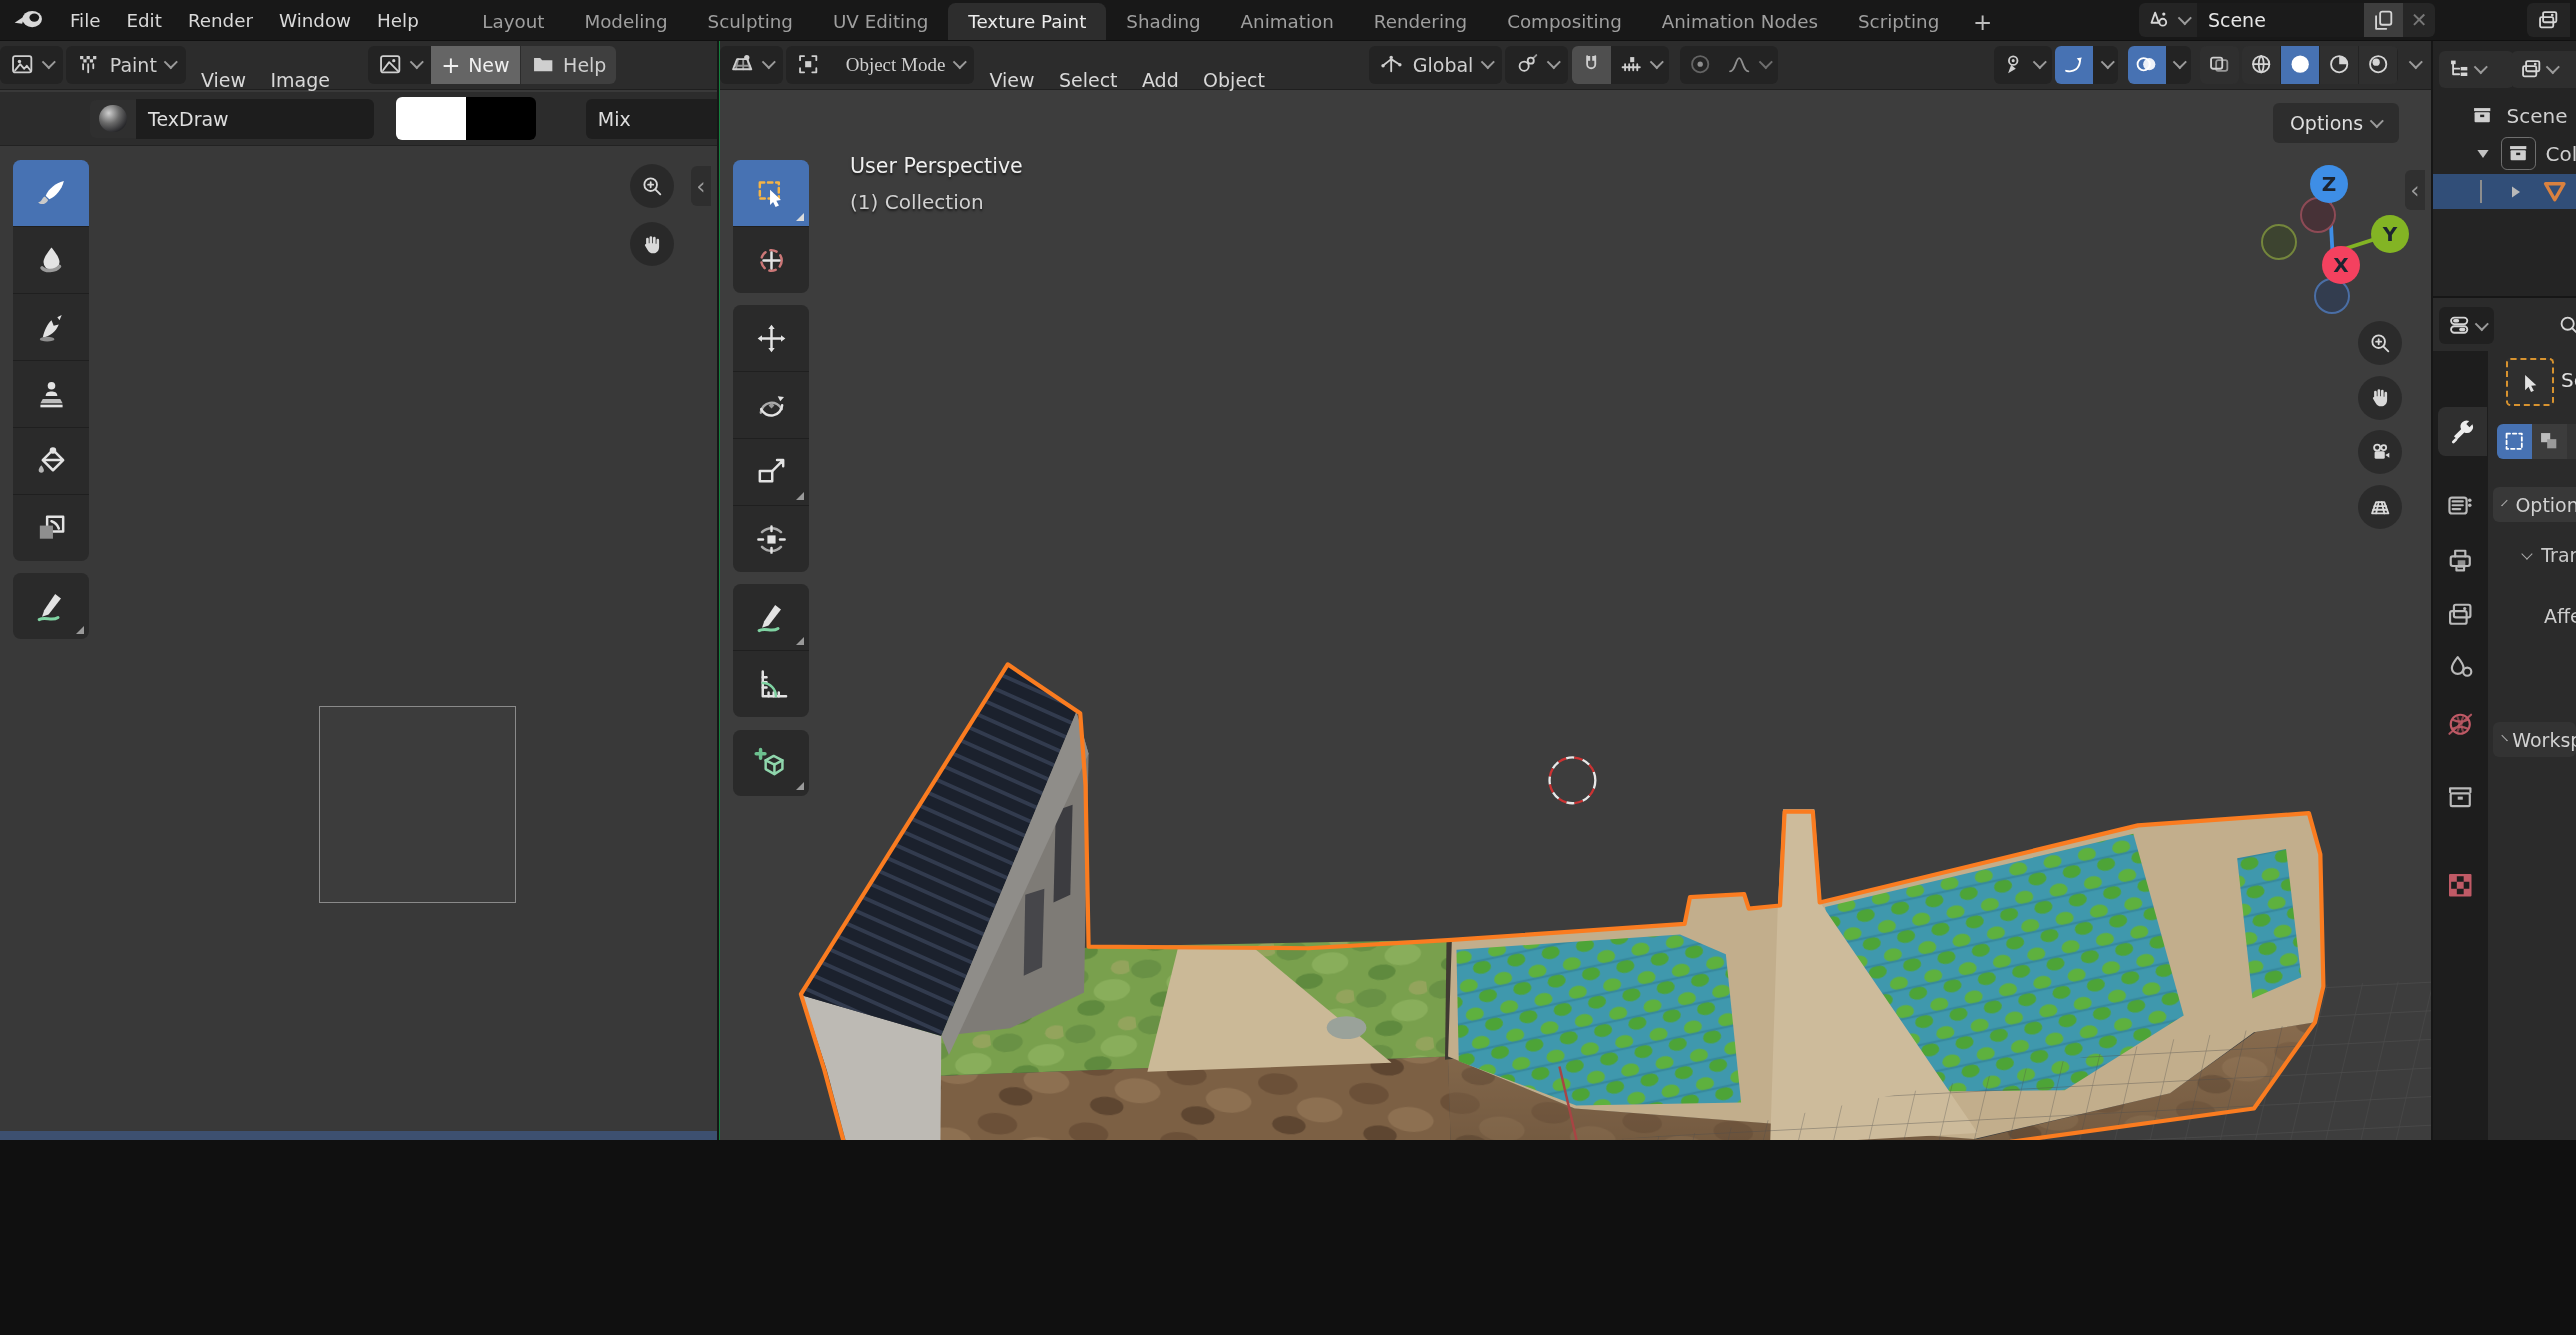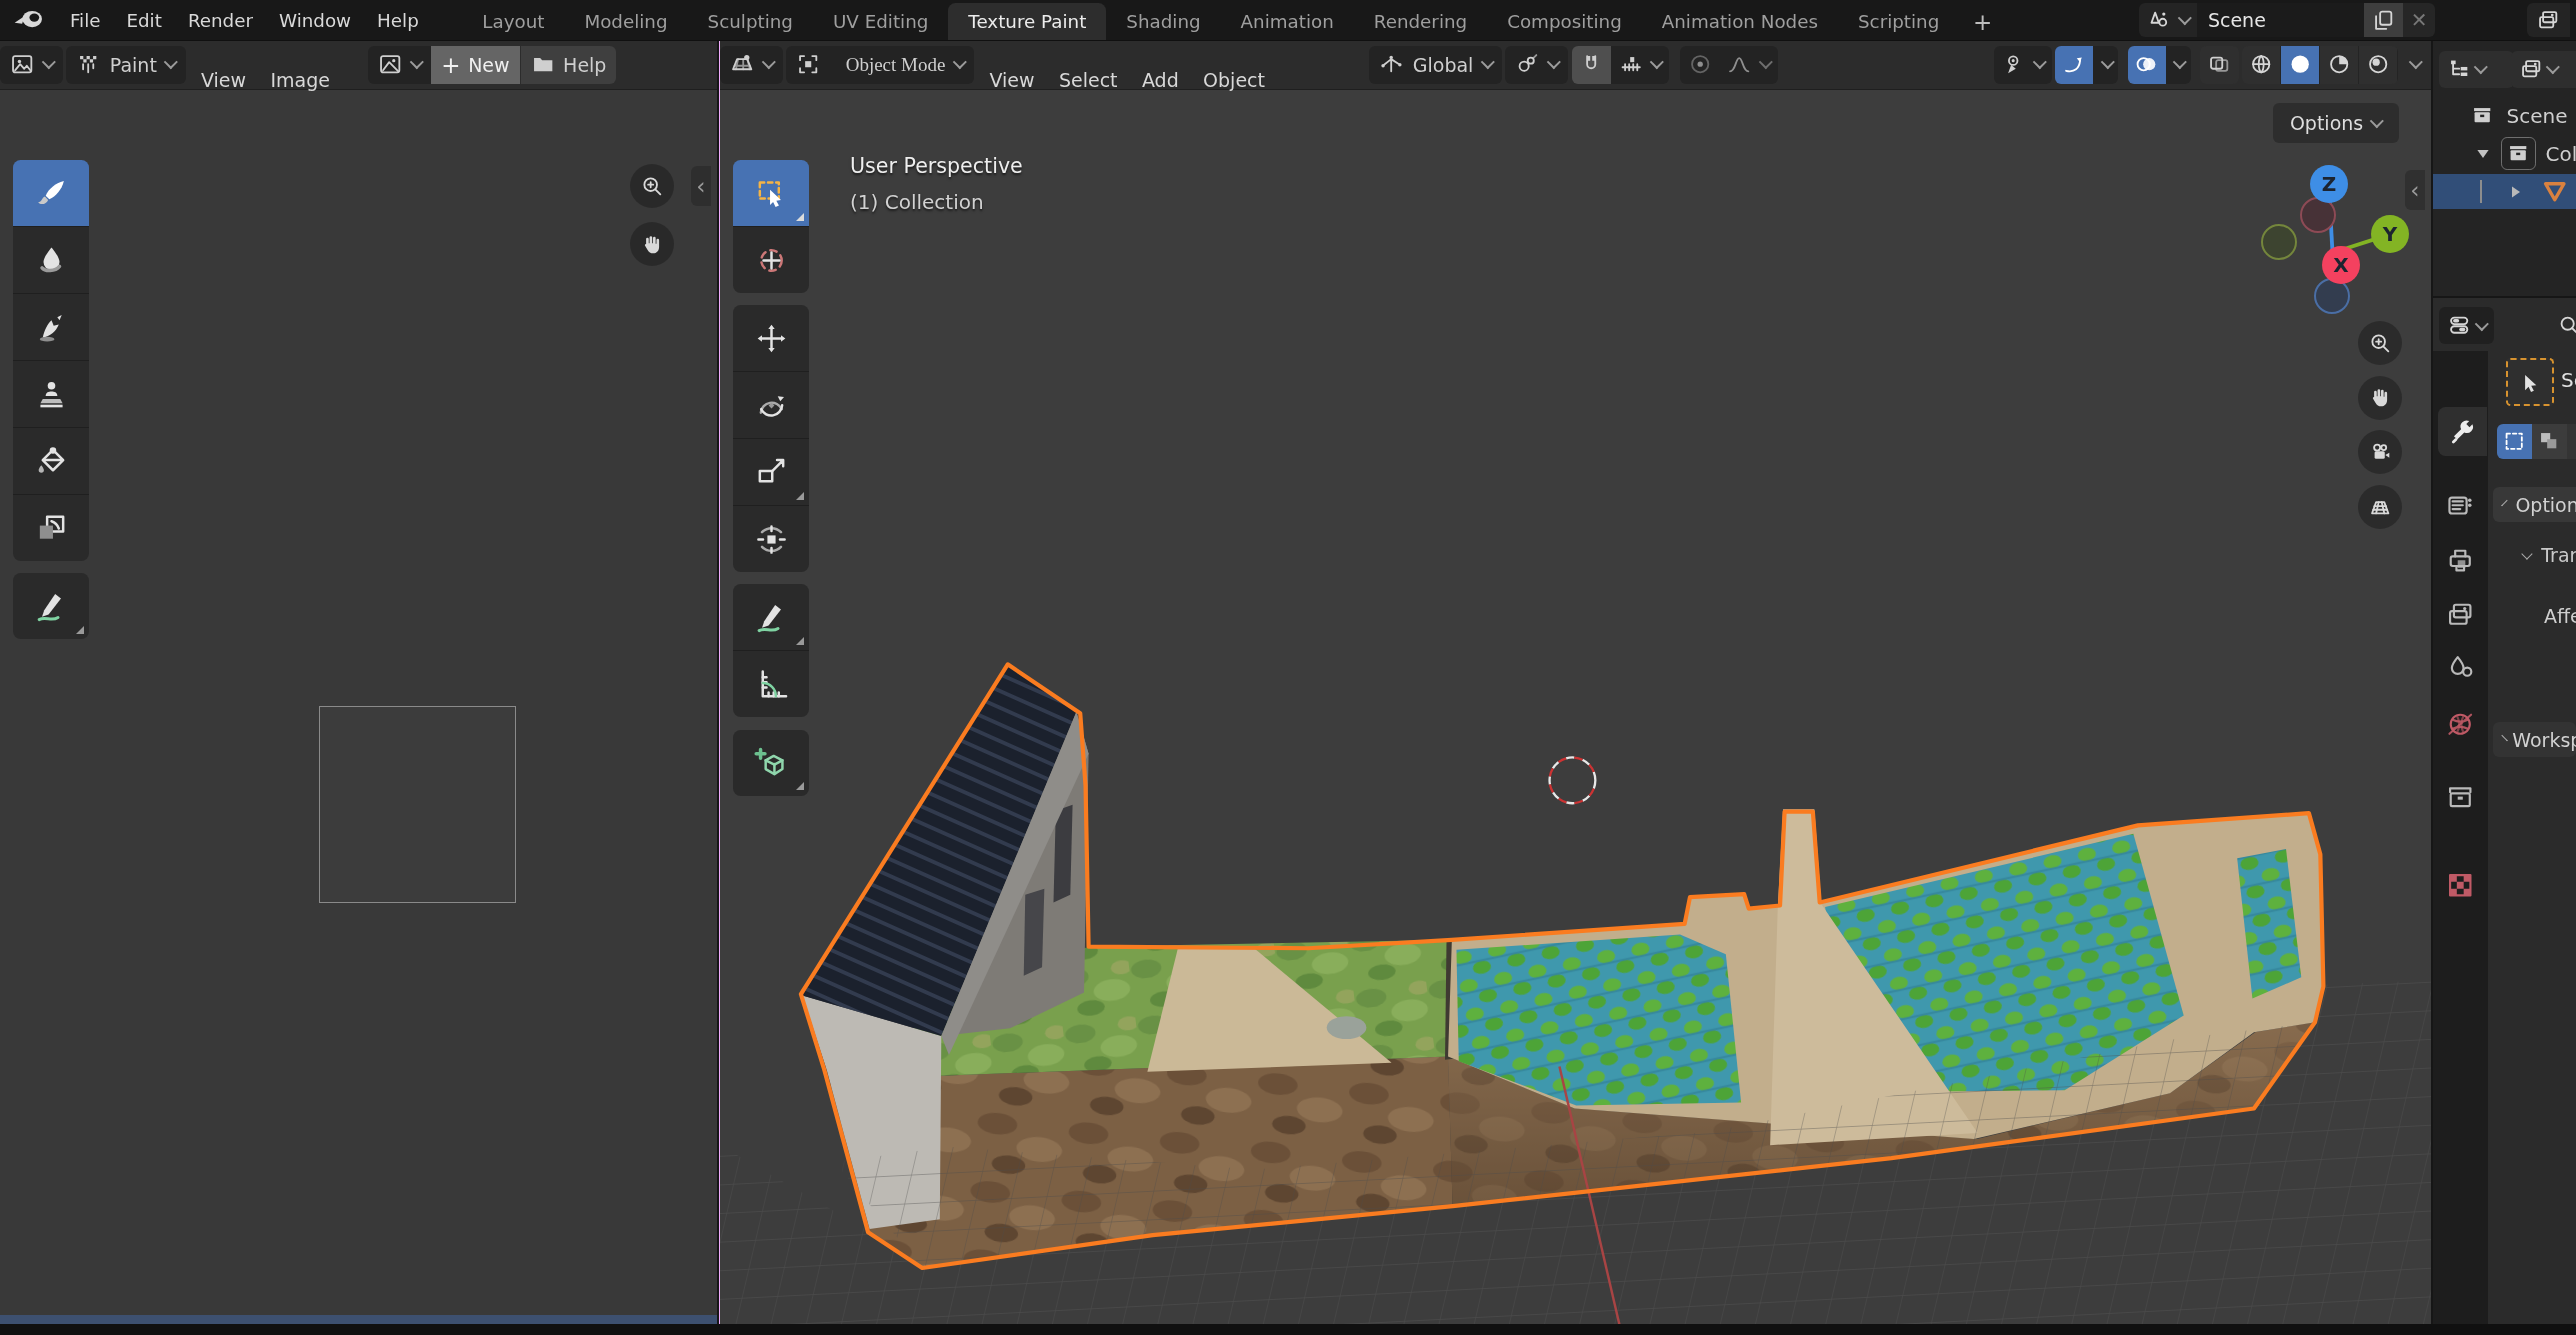--- a/index.html
+++ b/index.html
@@ -3,8 +3,8 @@
 <meta charset="utf-8">
 <style>
   html,body{margin:0;padding:0;background:#101010;overflow:hidden;}
-  #app{position:relative;width:2576px;height:1324px;font-family:"DejaVu Sans",sans-serif;color:#d6d6d6;
-       font-size:19px;user-select:none;overflow:hidden;background:#f0abfc;}
+  #app{position:relative;width:2576px;height:1140px;font-family:"DejaVu Sans",sans-serif;color:#d6d6d6;
+       font-size:19px;user-select:none;overflow:hidden;background:#15803d;}
   .nw{white-space:nowrap;}
   svg.i{width:24.4px;height:24.4px;stroke:currentColor;fill:none;stroke-width:1.8;stroke-linecap:round;stroke-linejoin:round;flex:none;}
   .chv{display:inline-block;width:7.6px;height:7.6px;border-right:2px solid #9b9b9b;border-bottom:2px solid #9b9b9b;

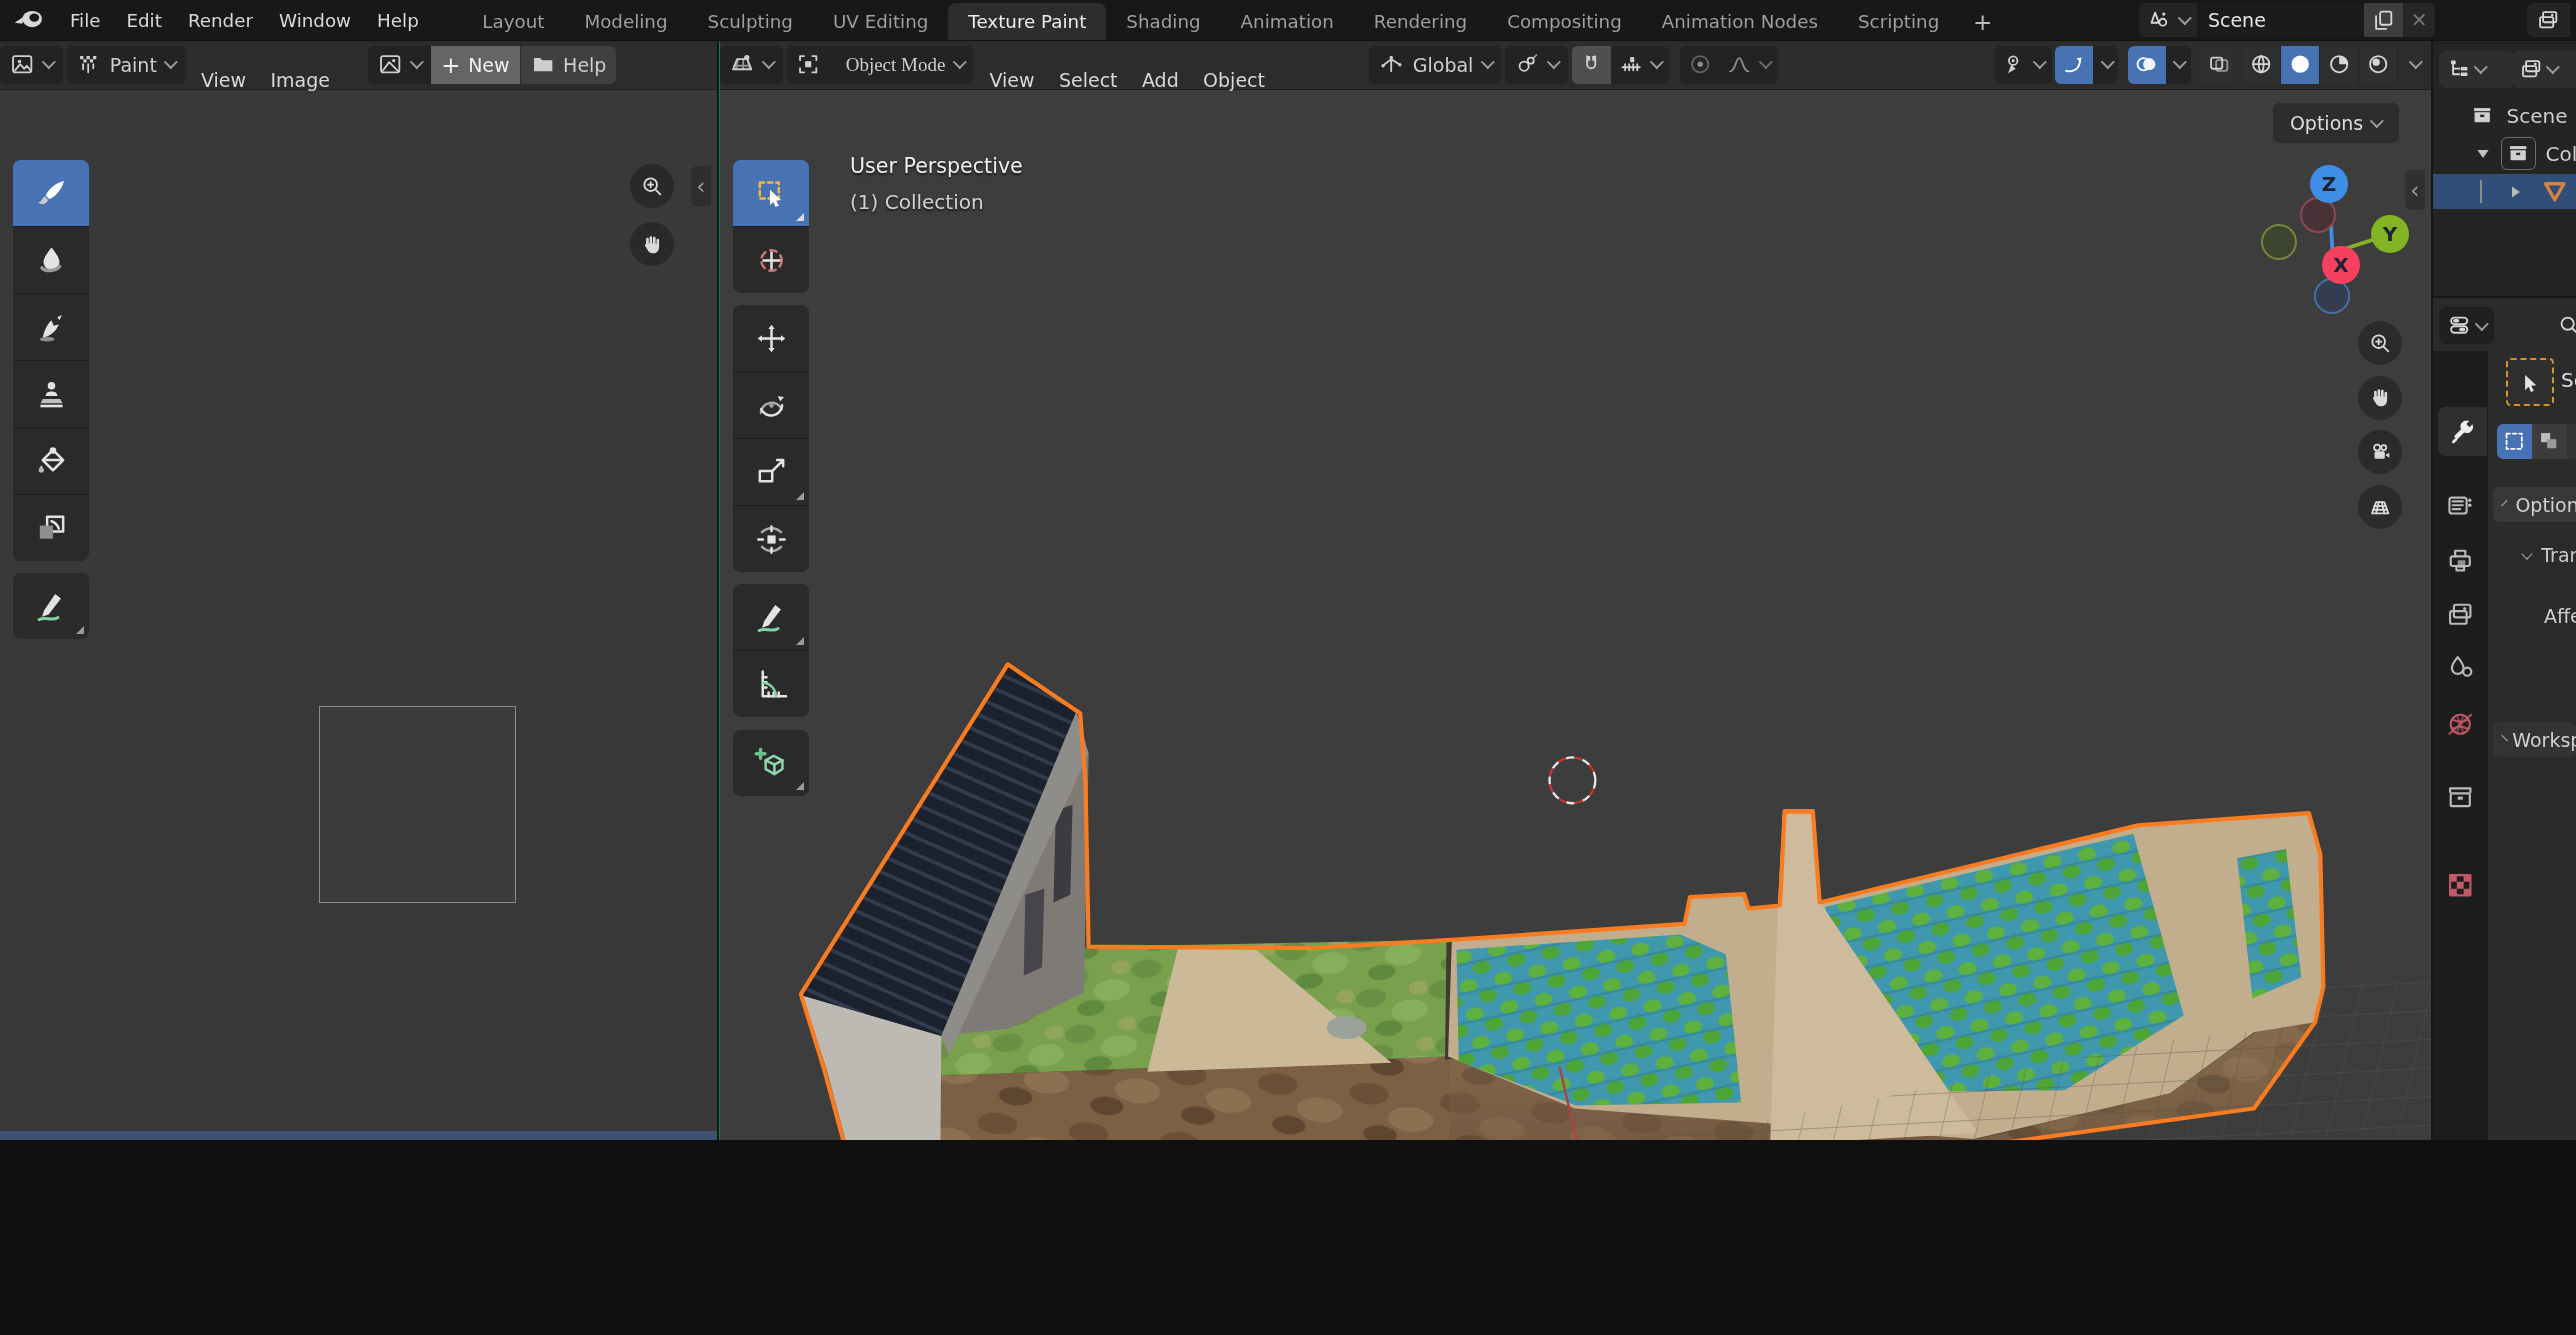--- a/index.html
+++ b/index.html
@@ -194,6 +194,19 @@
       </div>
     </div>
 
+    <div class="toolrow" id="ie-toolrow">
+      <div style="display:flex;align-items:center;margin-left:90px;">
+        <div class="hbtn" style="border-radius:6.1px 0 0 6.1px;margin-right:0;padding:0 9.2px;background:#2f2f2f;">
+          <div class="sphere"></div>
+        </div>
+        <div class="field nw" id="texdraw">TexDraw</div>
+        <div id="swatches">
+          <div id="swatch-w"></div>
+          <div id="swatch-b"></div>
+        </div>
+        <div class="field nw" id="mix">Mix</div>
+      </div>
+    </div>
 
     <div class="rail">
       <div class="rgroup">

